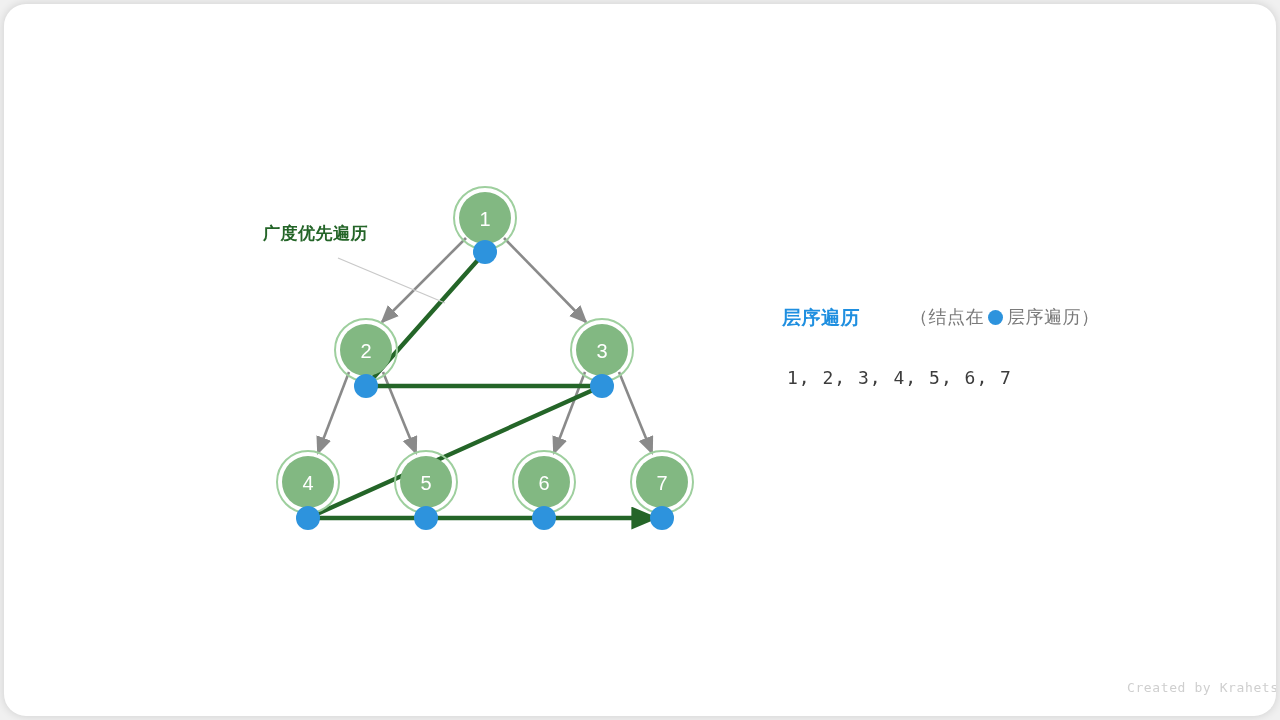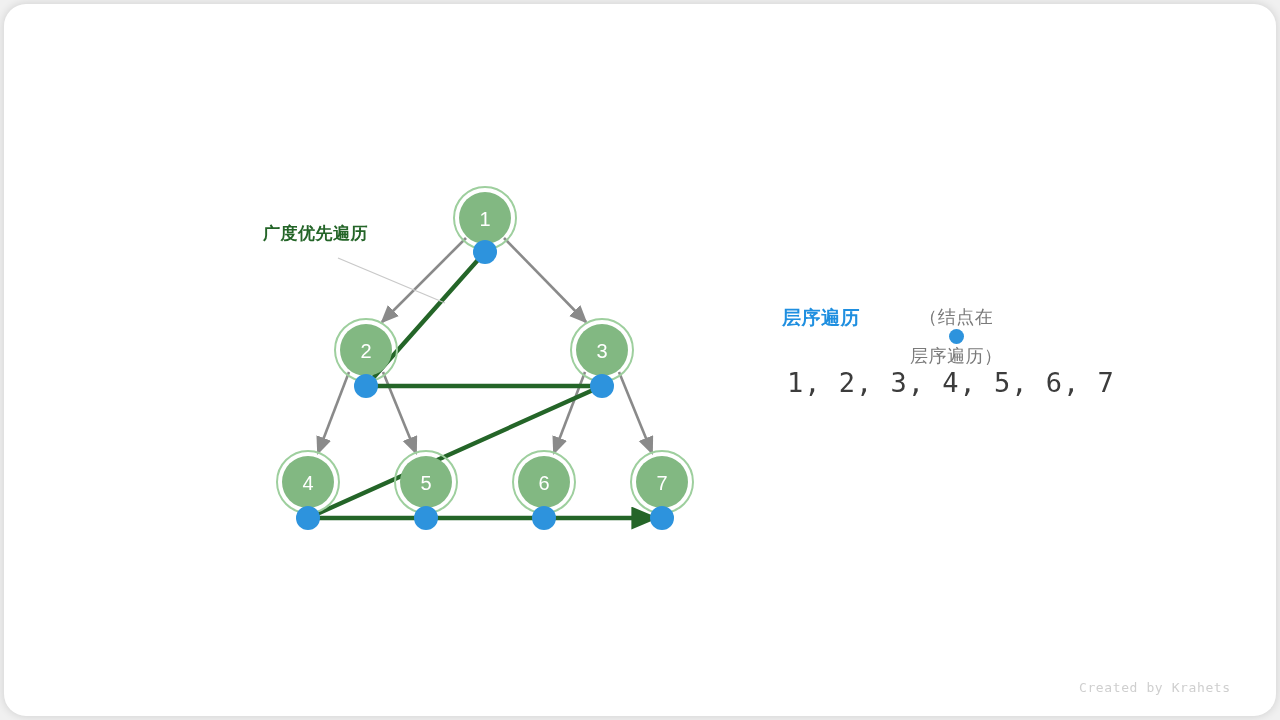--- a/index.html
+++ b/index.html
@@ -67,7 +67,6 @@
     display: flex;
     align-items: center;
     letter-spacing: 0.5px;
-    flex-direction: column;
   }
   .legend-dot {
     display: inline-block;

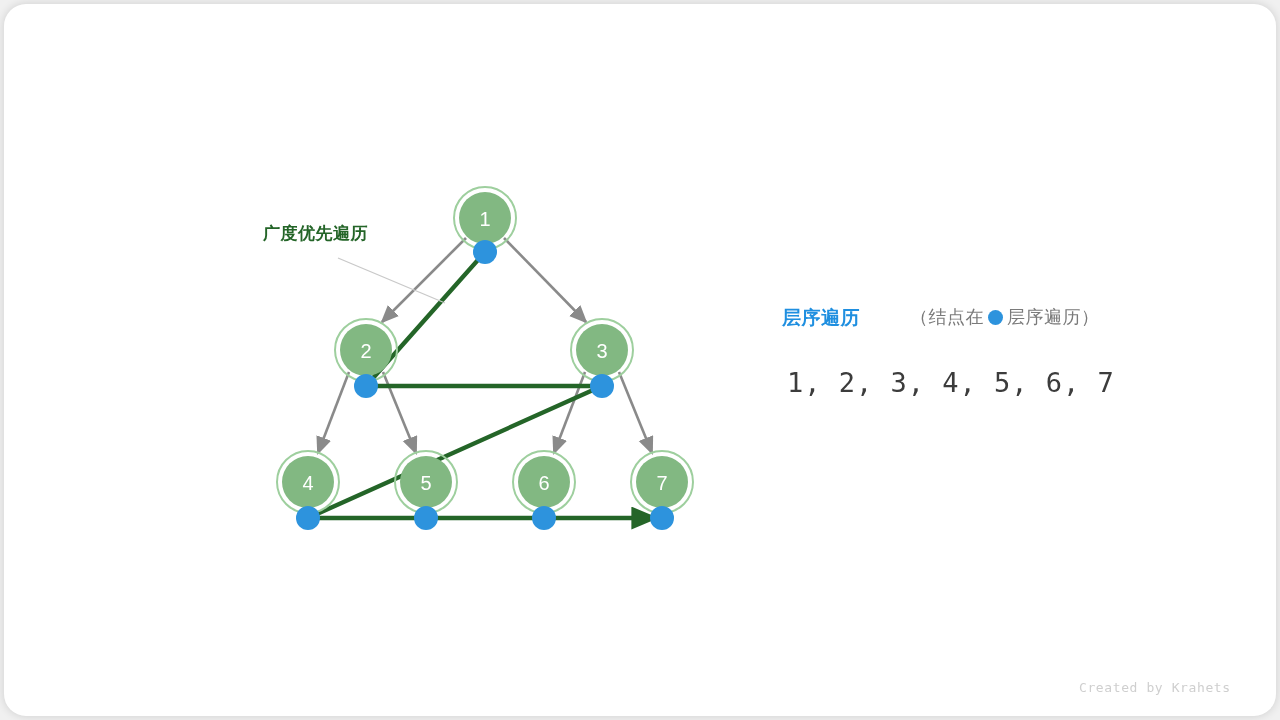--- a/index.html
+++ b/index.html
@@ -82,7 +82,7 @@
     left: 783px;
     top: 363px;
     font-family: "DejaVu Sans Mono", monospace;
-    font-size: 27px;
+    font-size: 18px;
     color: #3c3c3c;
     letter-spacing: 1px;
     white-space: nowrap;

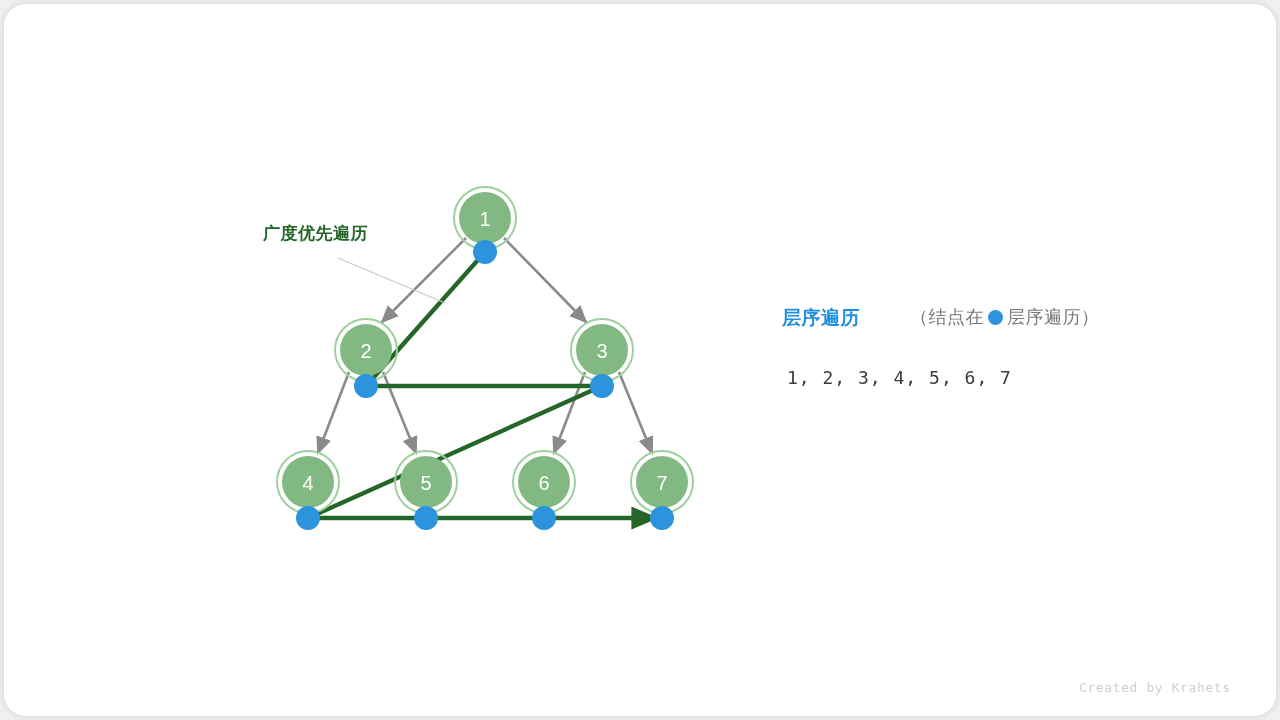--- a/index.html
+++ b/index.html
@@ -89,7 +89,7 @@
   }
   .credit {
     position: absolute;
-    left: 1075px;
+    left: 1123px;
     top: 676px;
     font-family: "DejaVu Sans Mono", monospace;
     font-size: 13px;

